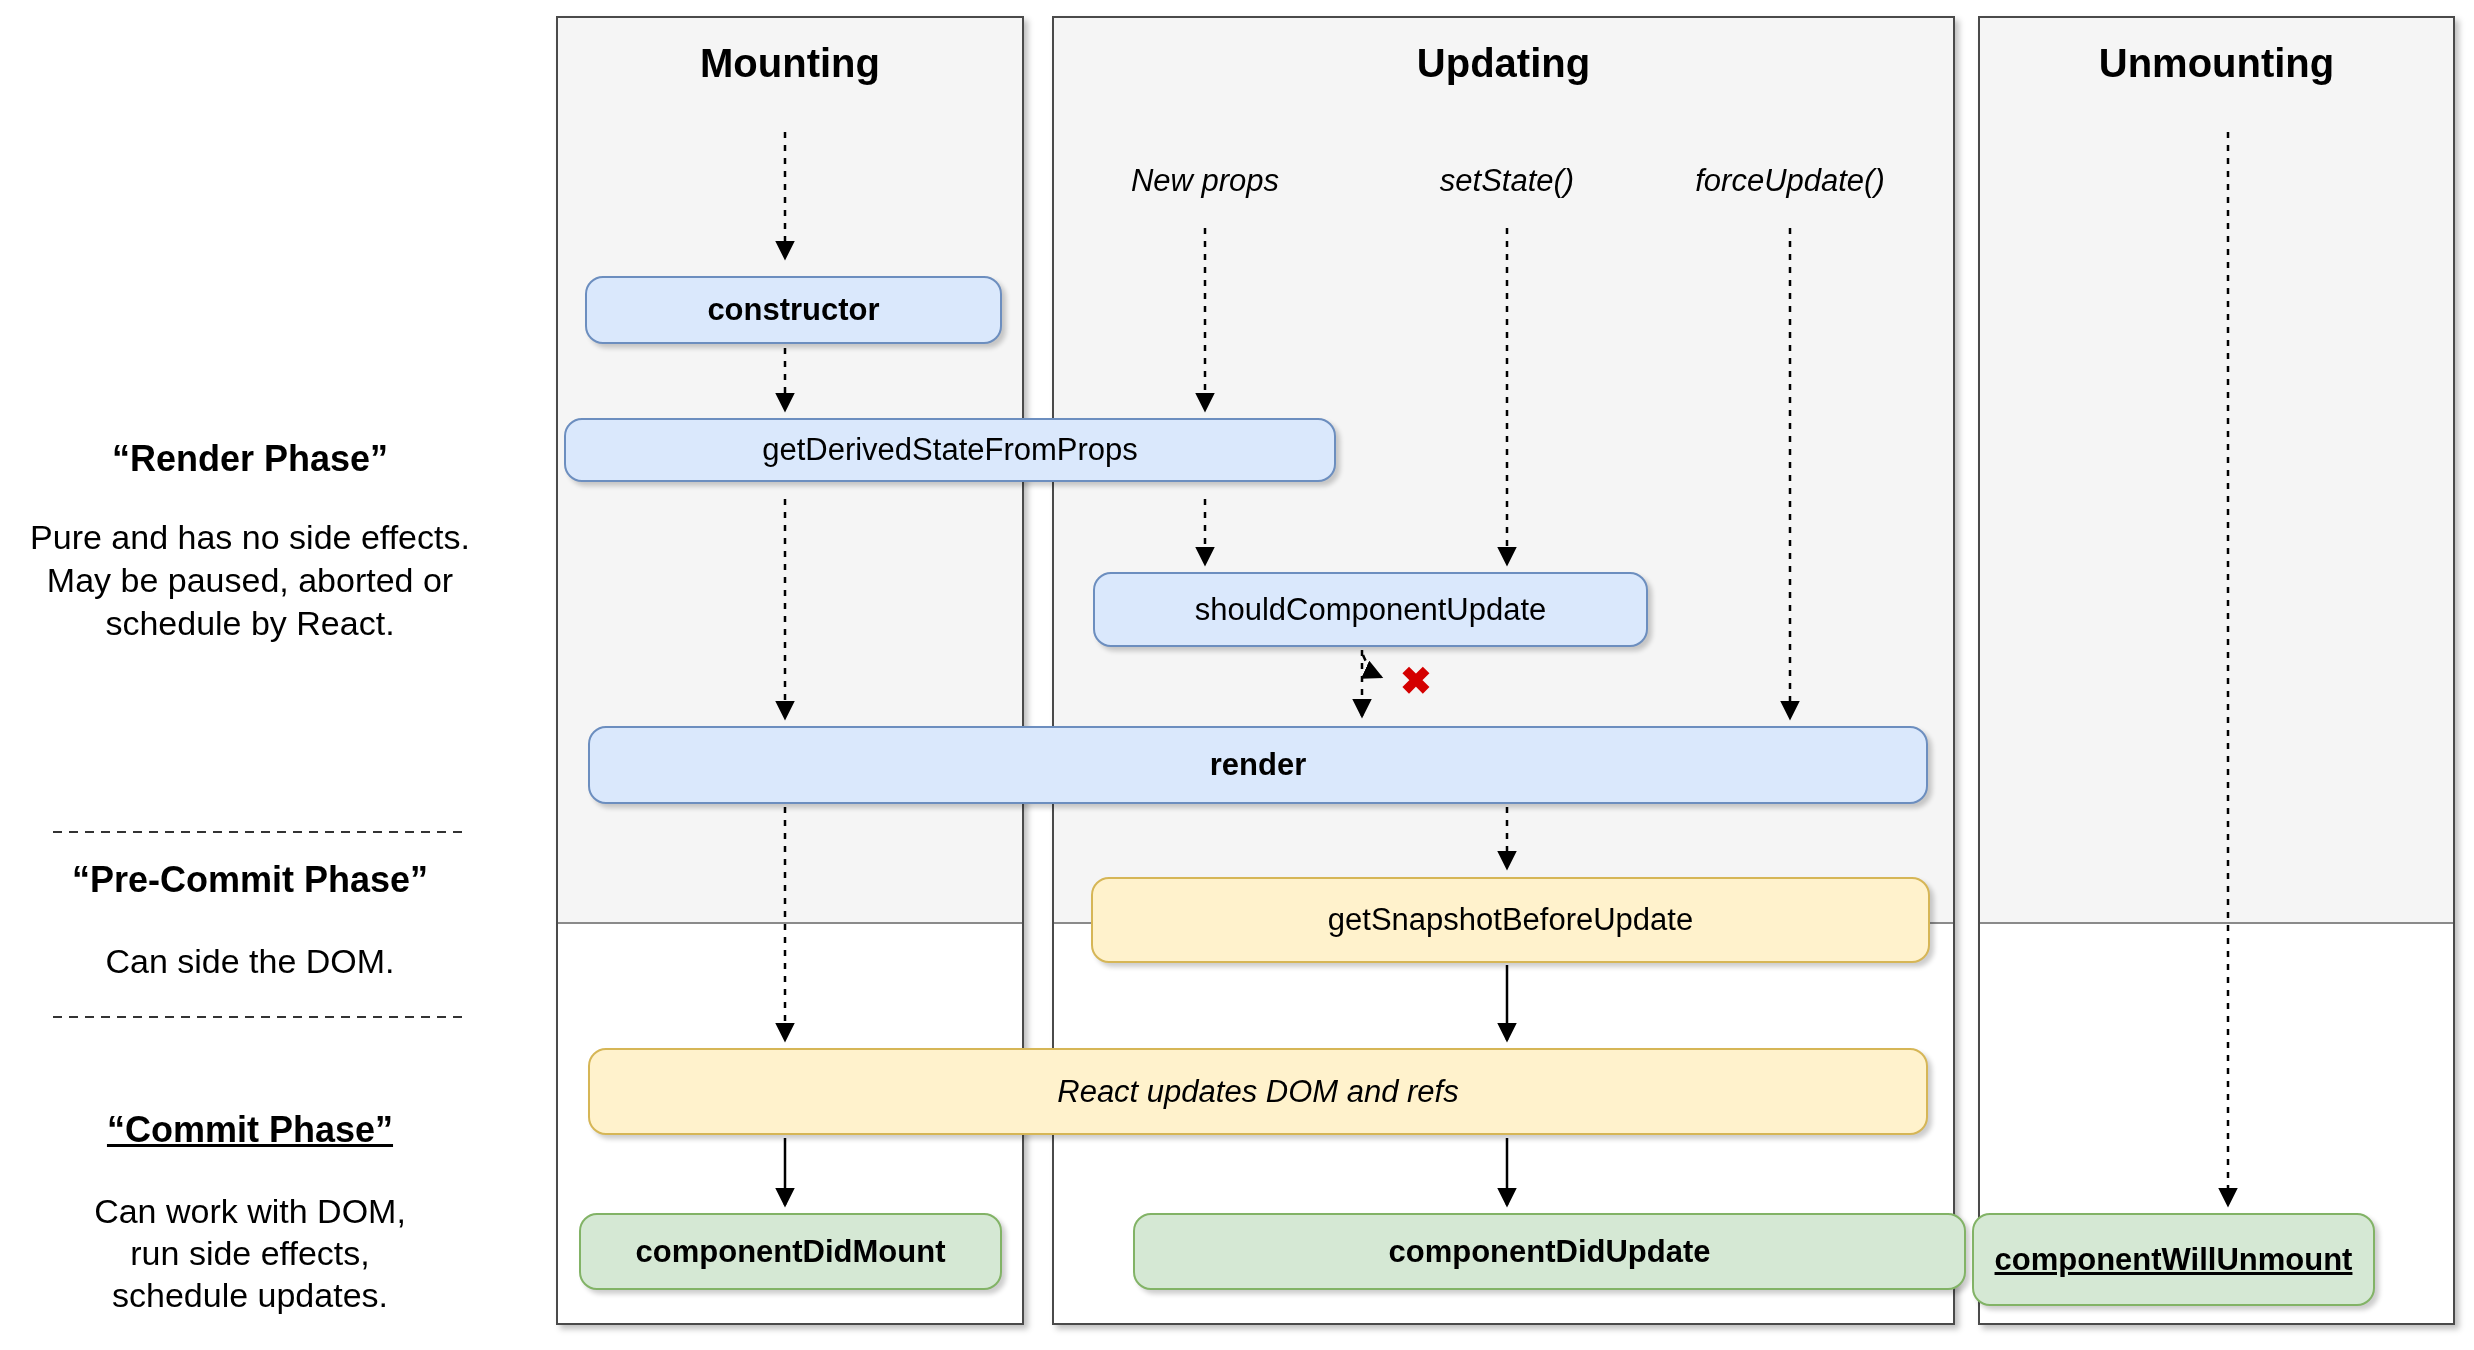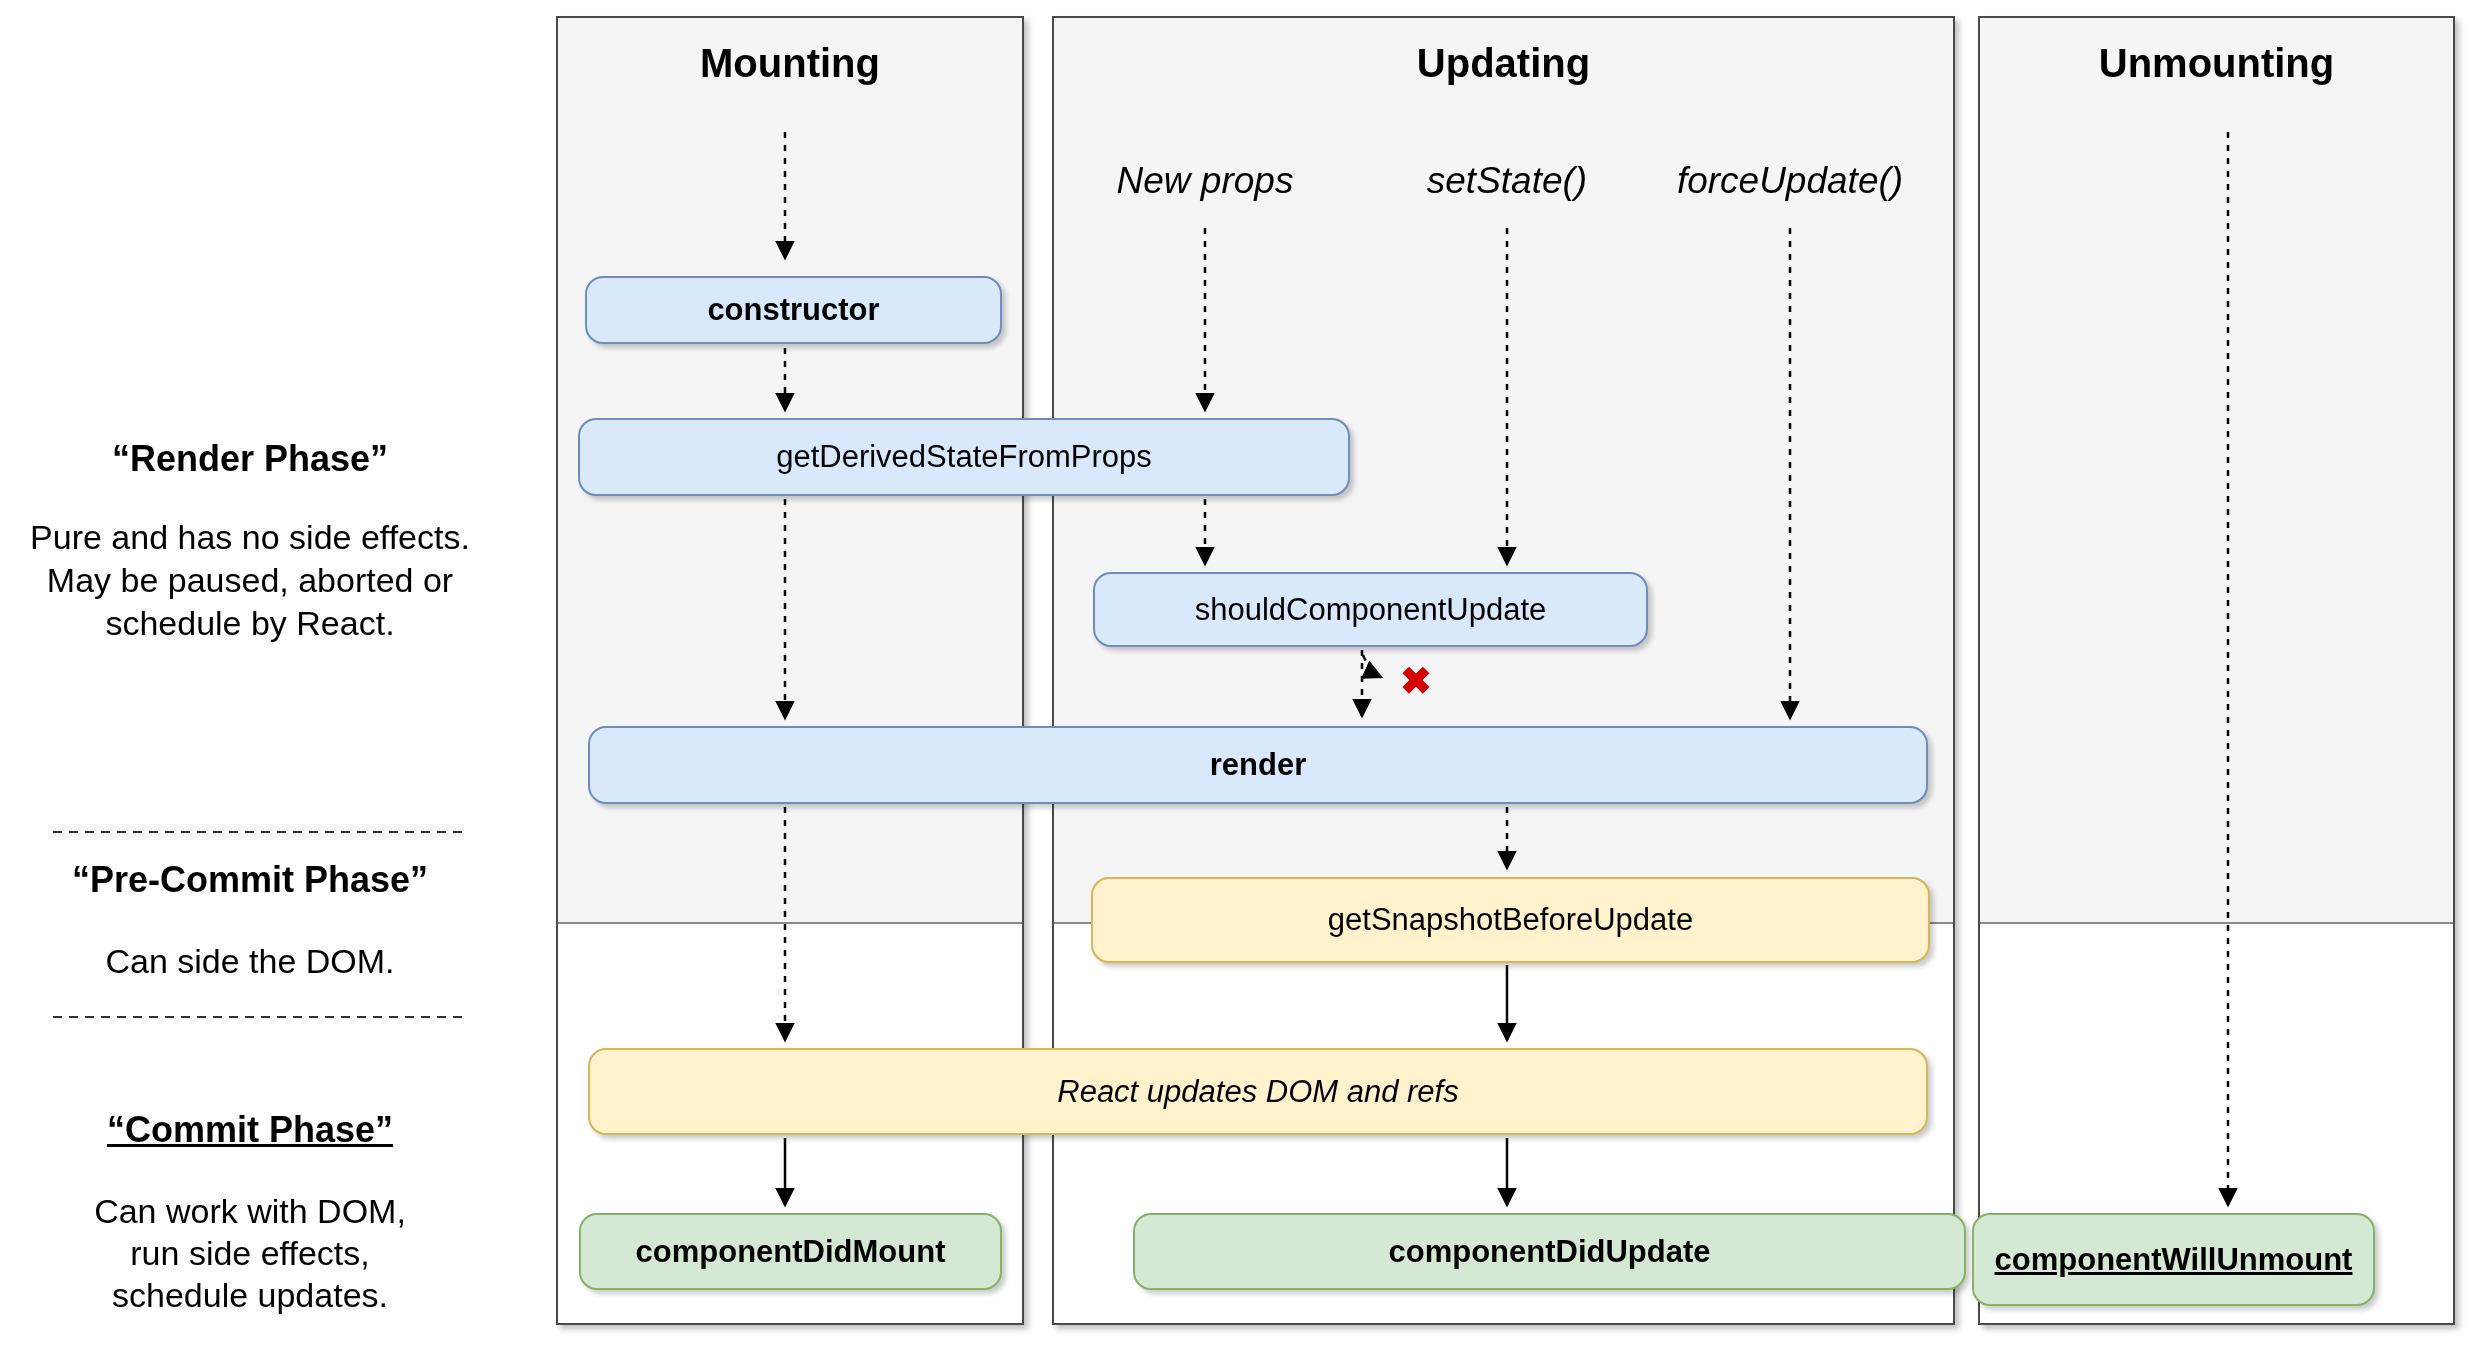--- a/index.html
+++ b/index.html
@@ -65,7 +65,7 @@
   
   .trigger{
     position:absolute; top:158px; width:320px; z-index:2;
-    text-align:center; font-size:37px; font-style:italic; line-height:46px;
+    text-align:center; font-size:31px; font-style:italic; line-height:46px;
   }
   .t-newprops{left:1045px;}
   .t-setstate{left:1347px;}

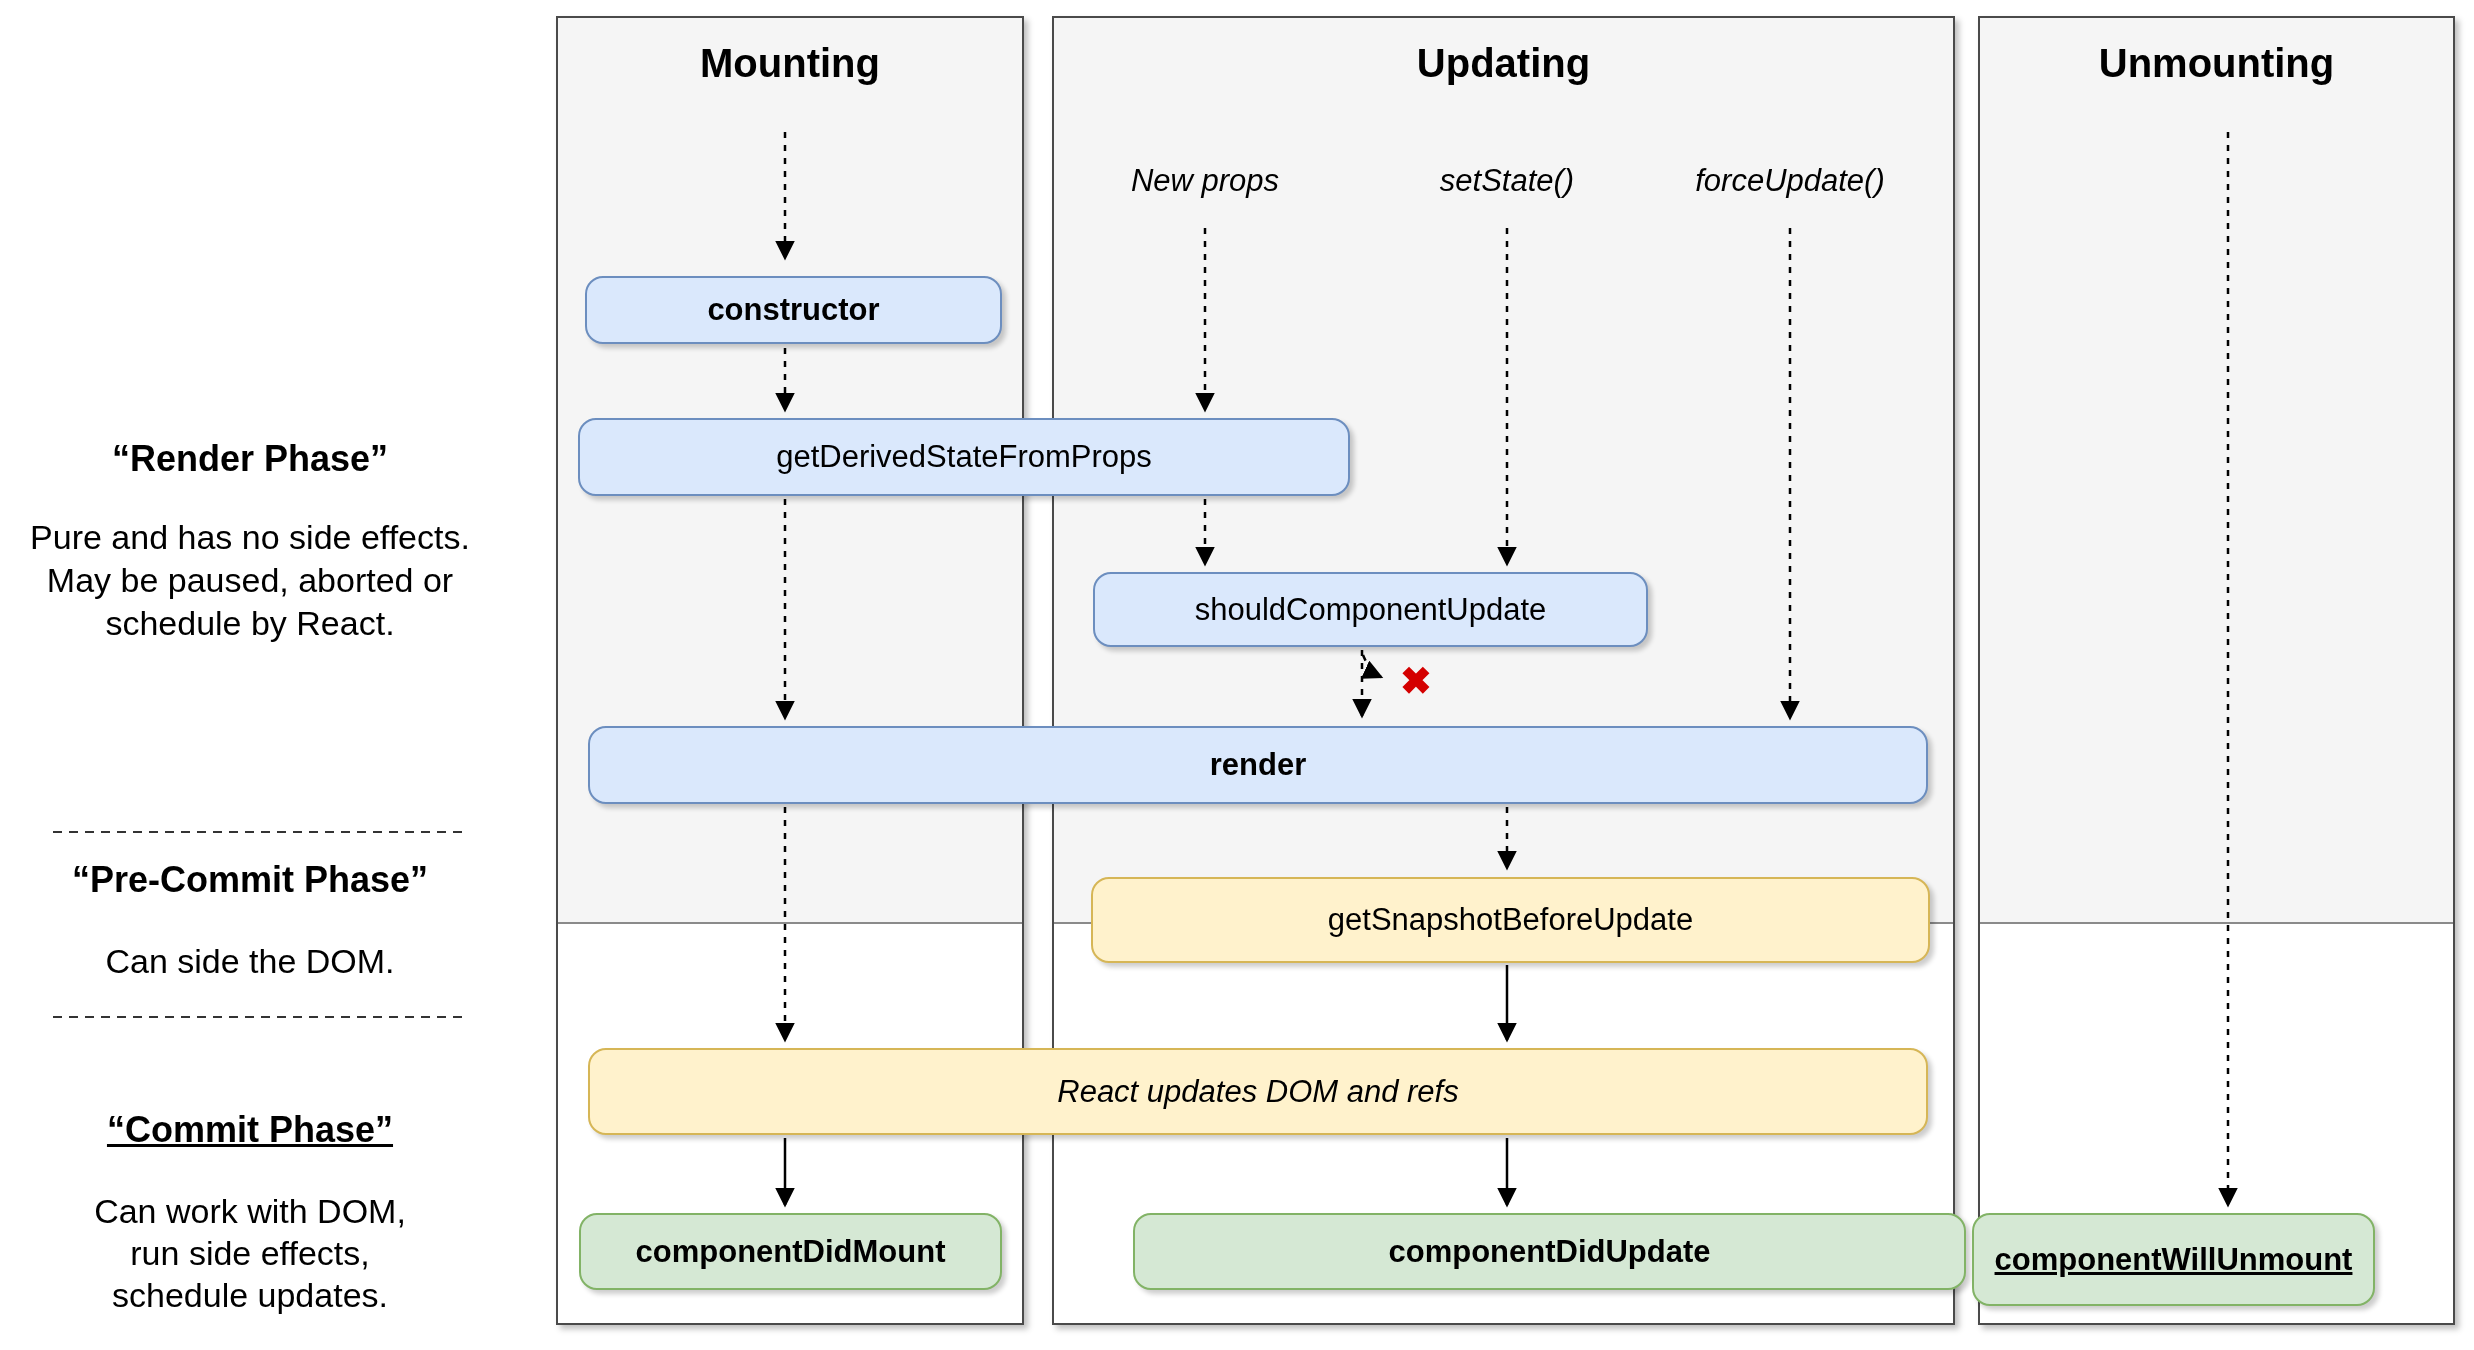--- a/index.html
+++ b/index.html
@@ -53,7 +53,7 @@
   .node.italic{font-style:italic;}
 
   .n-constructor{left:585px; top:276px; width:417px; height:68px;}
-  .n-gdsfp{left:578px; top:418px; width:772px; height:78px;}
+  .n-gdsfp{left:564px; top:418px; width:772px; height:64px;}
   .n-scu{left:1093px; top:572px; width:555px; height:75px;}
   .n-render{left:588px; top:726px; width:1340px; height:78px;}
   .n-gsbu{left:1091px; top:877px; width:839px; height:86px;}

